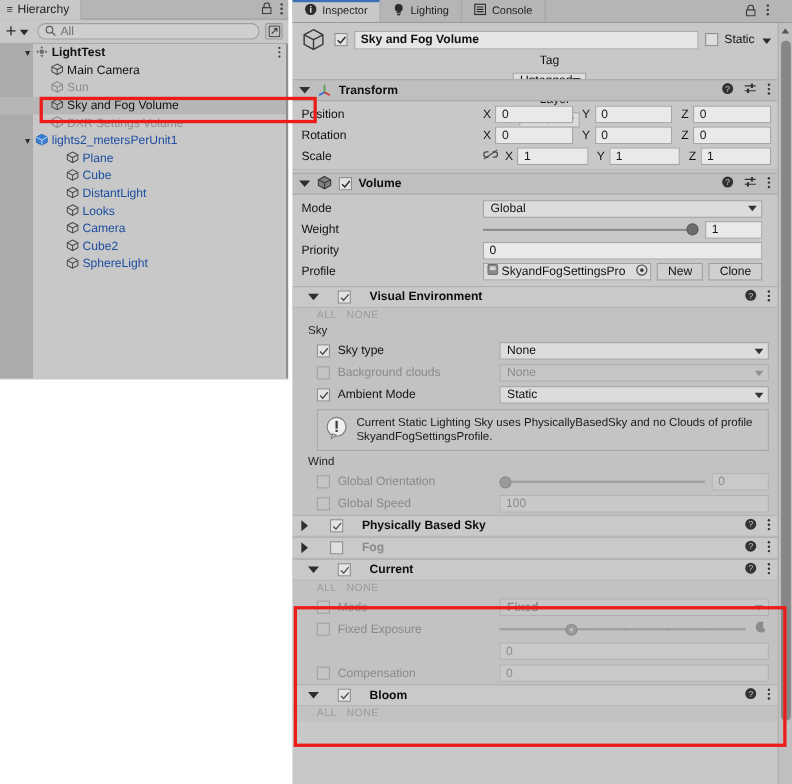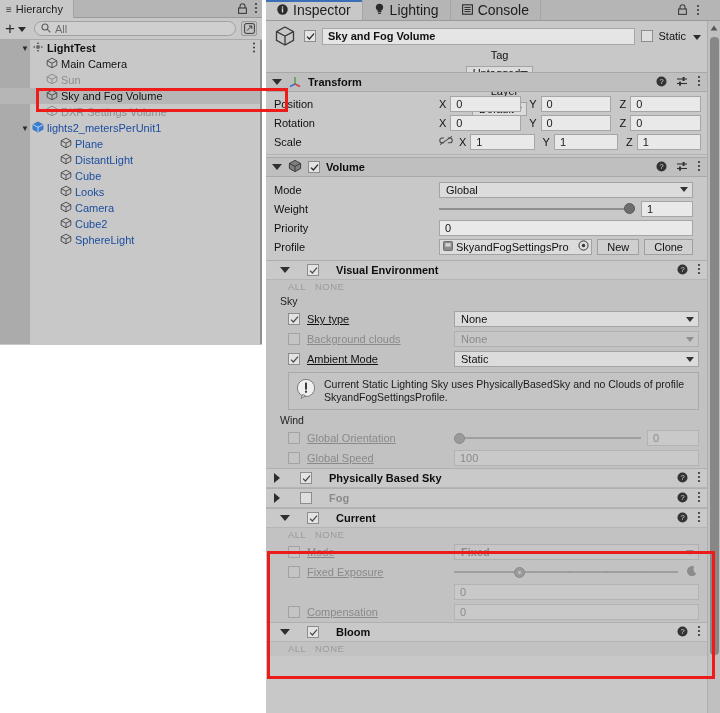--- a/index.html
+++ b/index.html
@@ -97,7 +97,7 @@
   }
   .i-tab {
     display: flex; align-items: center; gap: 5px; padding: 0 11px;
-    font-size: 14px; color: #1d1d1d; border-right: 1px solid #a5a5a5;
+    font-size: 10px; color: #1d1d1d; border-right: 1px solid #a5a5a5;
     position: relative;
   }
   .i-tab.active { background: #c8c8c8; }

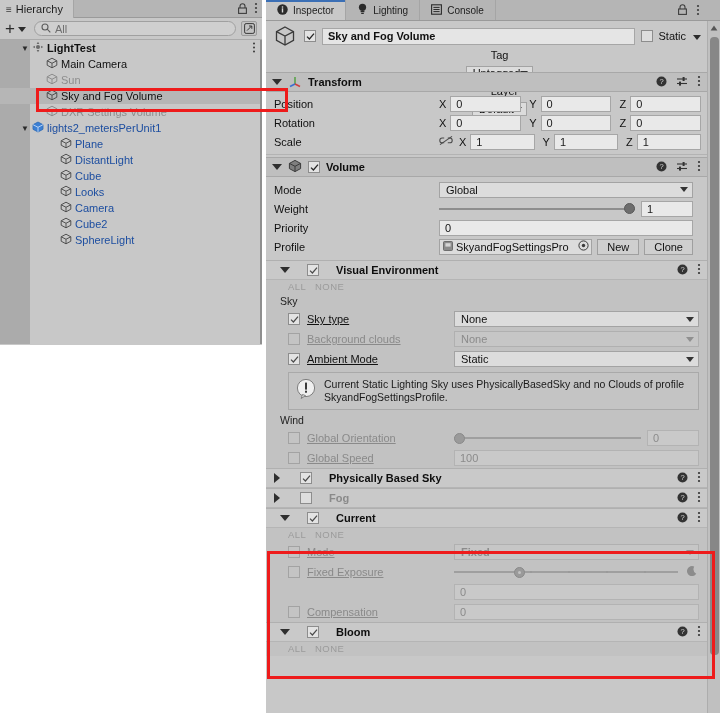--- a/index.html
+++ b/index.html
@@ -387,14 +387,14 @@
                 <path d="M7 1.4 L12.6 4.4 V9.6 L7 12.6 L1.4 9.6 V4.4 Z" fill="none" stroke="#4a4a4a" stroke-width="1.1"></path>
                 <path d="M1.4 4.4 L7 7.3 L12.6 4.4 M7 7.3 V12.6" fill="none" stroke="#4a4a4a" stroke-width="1.1"></path>
               </svg></span>
-            <span class="lbl">DistantLight</span>
+            <span class="lbl">Cube</span>
           </div>
           <div class="hrow blue">
             <span class="gico" style="margin-left:60px;"><svg width="12" height="12" viewBox="0 0 14 14" style="opacity:1">
                 <path d="M7 1.4 L12.6 4.4 V9.6 L7 12.6 L1.4 9.6 V4.4 Z" fill="none" stroke="#4a4a4a" stroke-width="1.1"></path>
                 <path d="M1.4 4.4 L7 7.3 L12.6 4.4 M7 7.3 V12.6" fill="none" stroke="#4a4a4a" stroke-width="1.1"></path>
               </svg></span>
-            <span class="lbl">Cube</span>
+            <span class="lbl">DistantLight</span>
           </div>
           <div class="hrow blue">
             <span class="gico" style="margin-left:60px;"><svg width="12" height="12" viewBox="0 0 14 14" style="opacity:1">

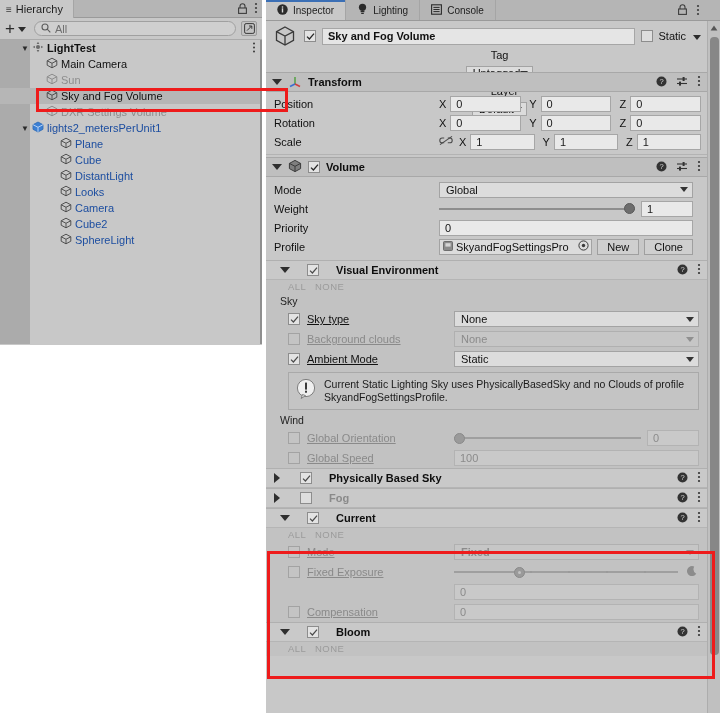--- a/index.html
+++ b/index.html
@@ -207,7 +207,7 @@
   .allnone span { font-size: 9.5px; color: #9b9b9b; letter-spacing: .4px; }
   .grouplbl { font-size: 10.5px; color: #222; padding: 1px 0 2px 14px; }
   .ovrow { display: flex; align-items: center; height: 20px; padding: 0 8px 0 22px; gap: 7px; }
-  .ovrow .lab { width: 140px; flex: 0 0 140px; font-size: 11px; color: #111; text-decoration: underline; }
+  .ovrow .lab { width: 140px; flex: 0 0 140px; font-size: 11px; color: #111; }
   .ovrow .lab.dis { color: #8a8a8a; }
   .ovrow .ctl { flex: 1; }
 

